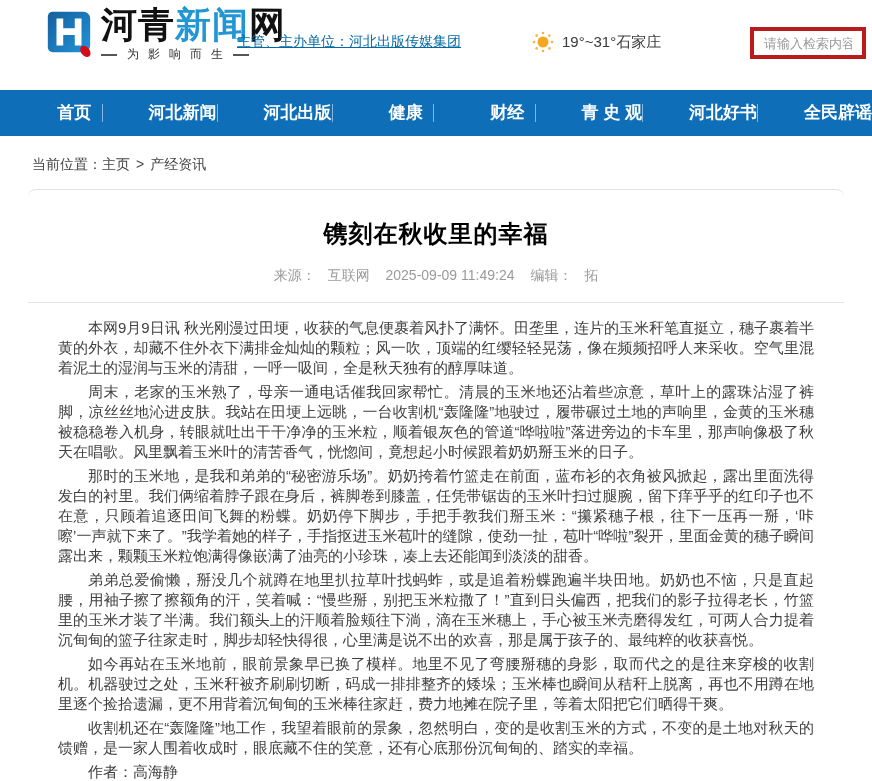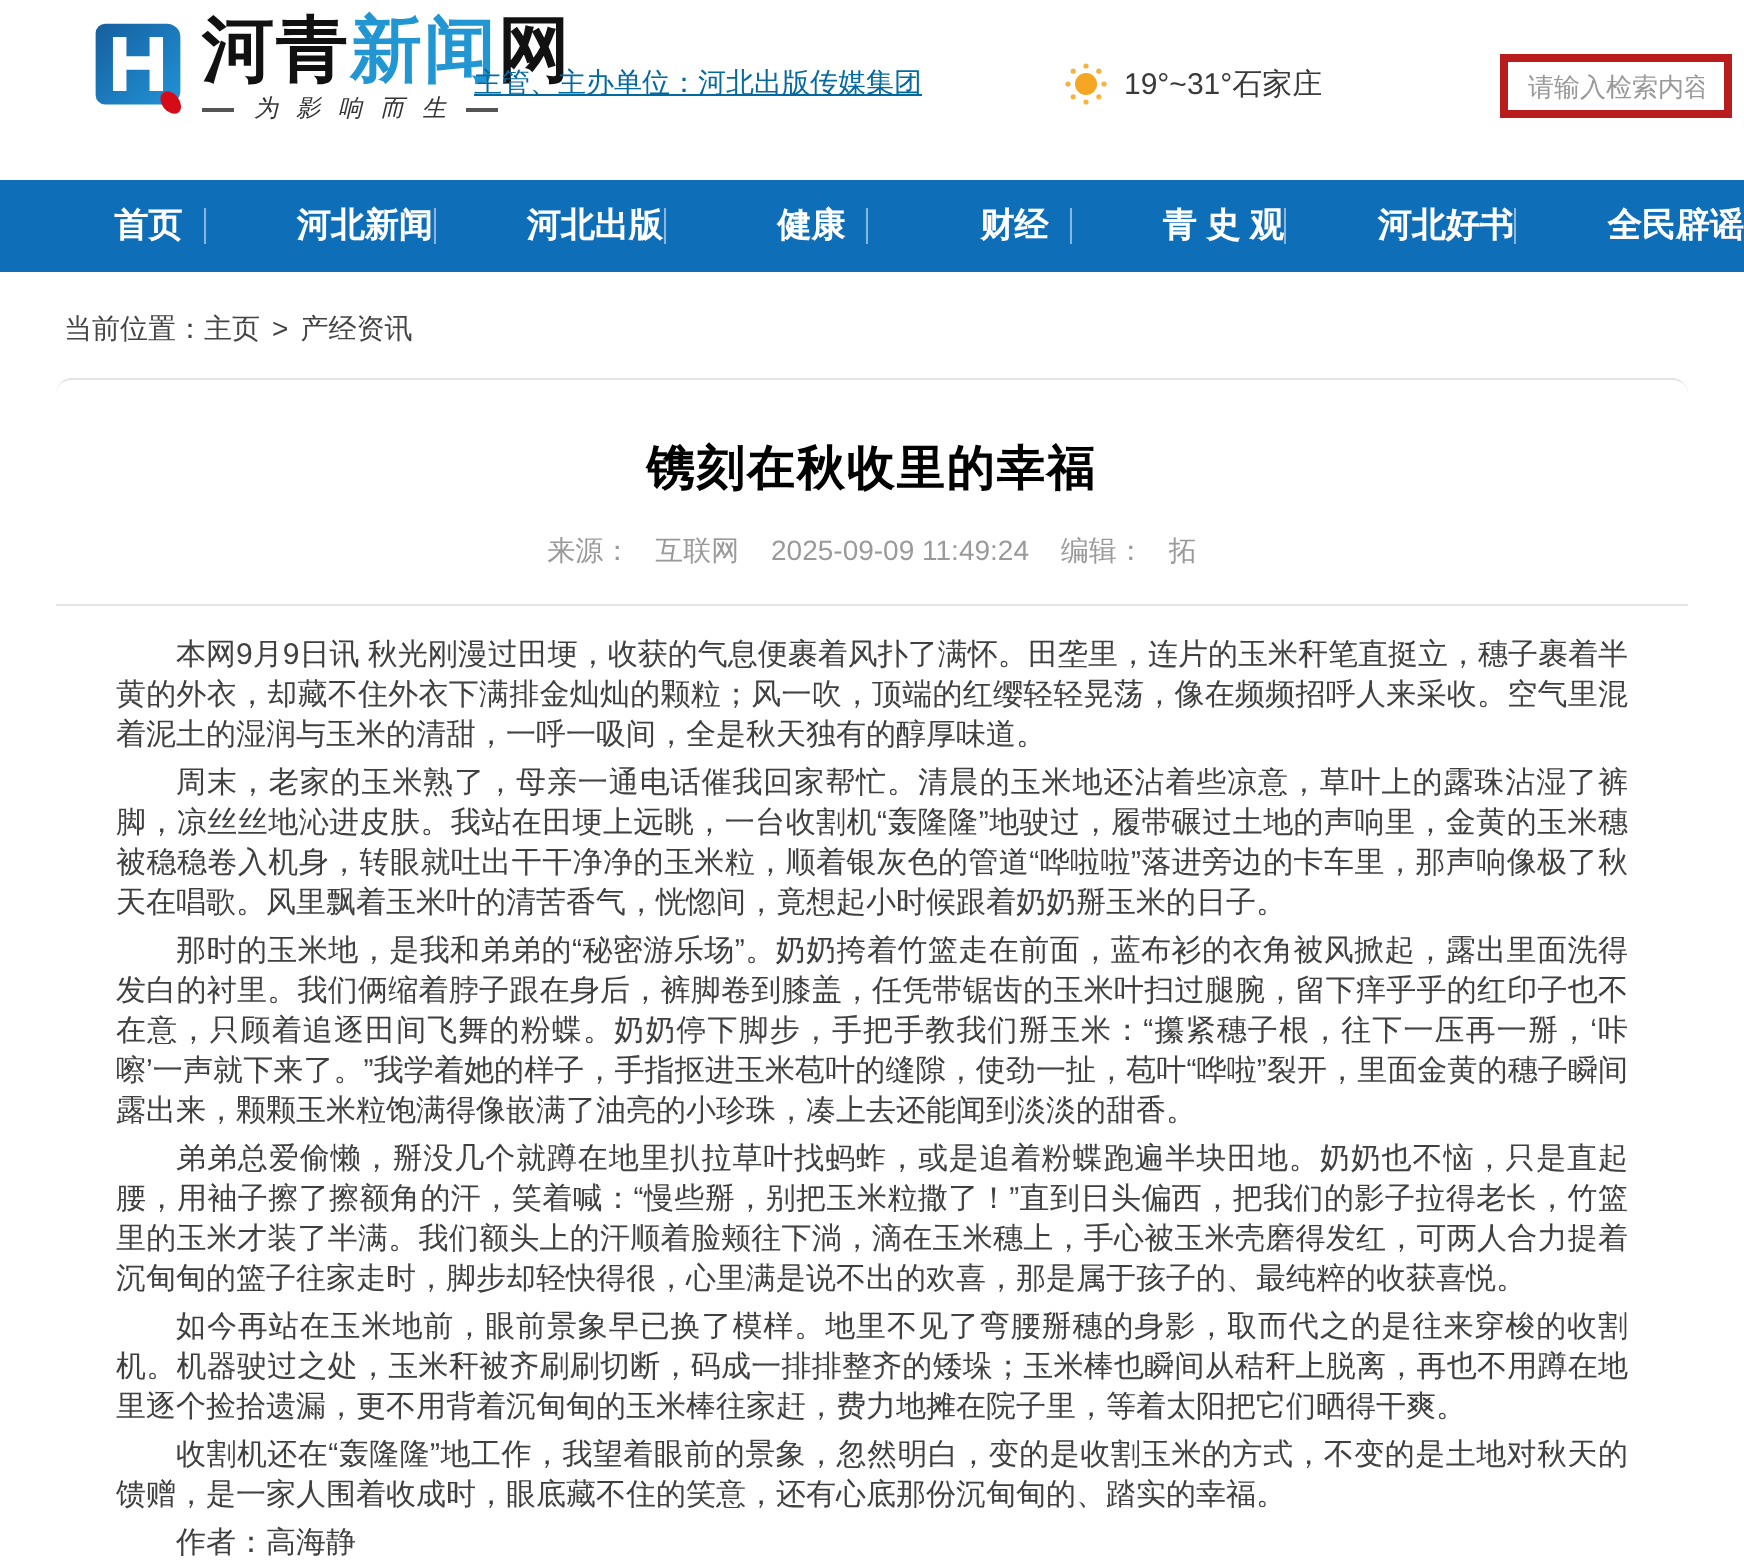--- a/index.html
+++ b/index.html
@@ -16,7 +16,7 @@
   .logo-textwrap { margin-left:6px; }
   .logo-title { font-size:36px; font-weight:bold; letter-spacing:1px; color:#111; line-height:36px; white-space:nowrap; }
   .logo-title .blue { color:#2196d3; }
-  .tagline { display:flex; align-items:center; margin-top:3px; width:148px; justify-content:space-between;font-style:italic; }
+  .tagline { display:flex; align-items:center; margin-top:3px; width:148px; justify-content:space-between; }
   .tagline .dash { height:2px; width:16px; background:#555; }
   .tagline .tg-text { font-size:12px; color:#333; letter-spacing:9px; margin-left:9px; white-space:nowrap; }
   .sponsor { position:absolute; left:237px; top:33px; font-size:14px; color:#0369a1;text-decoration:underline; }

